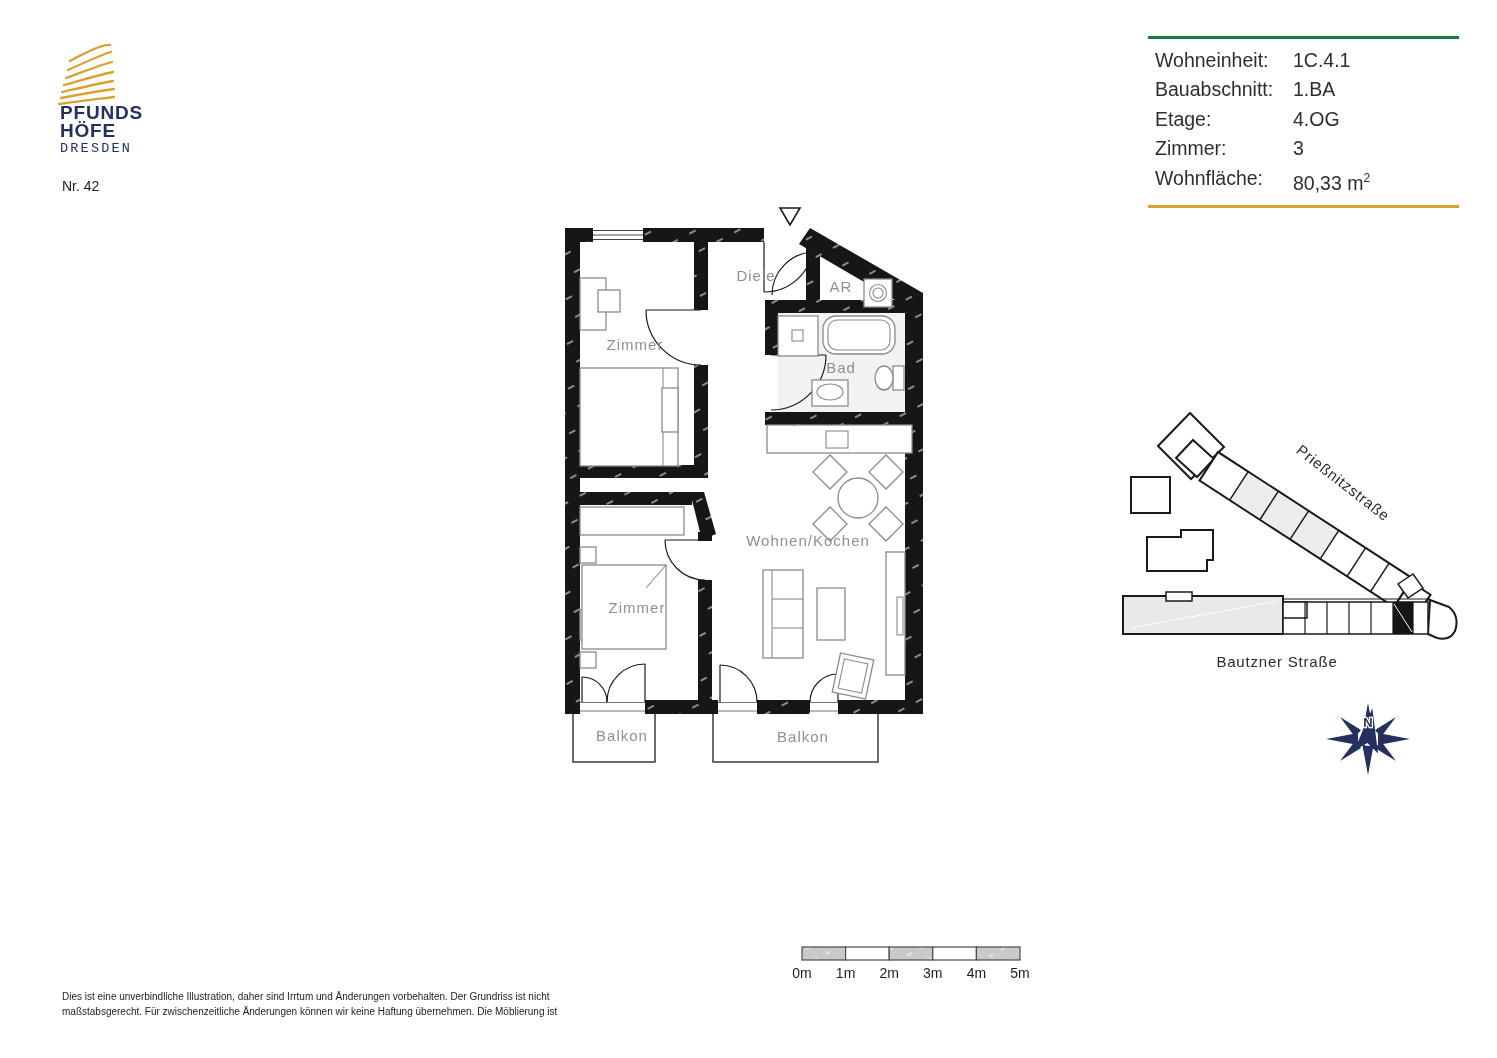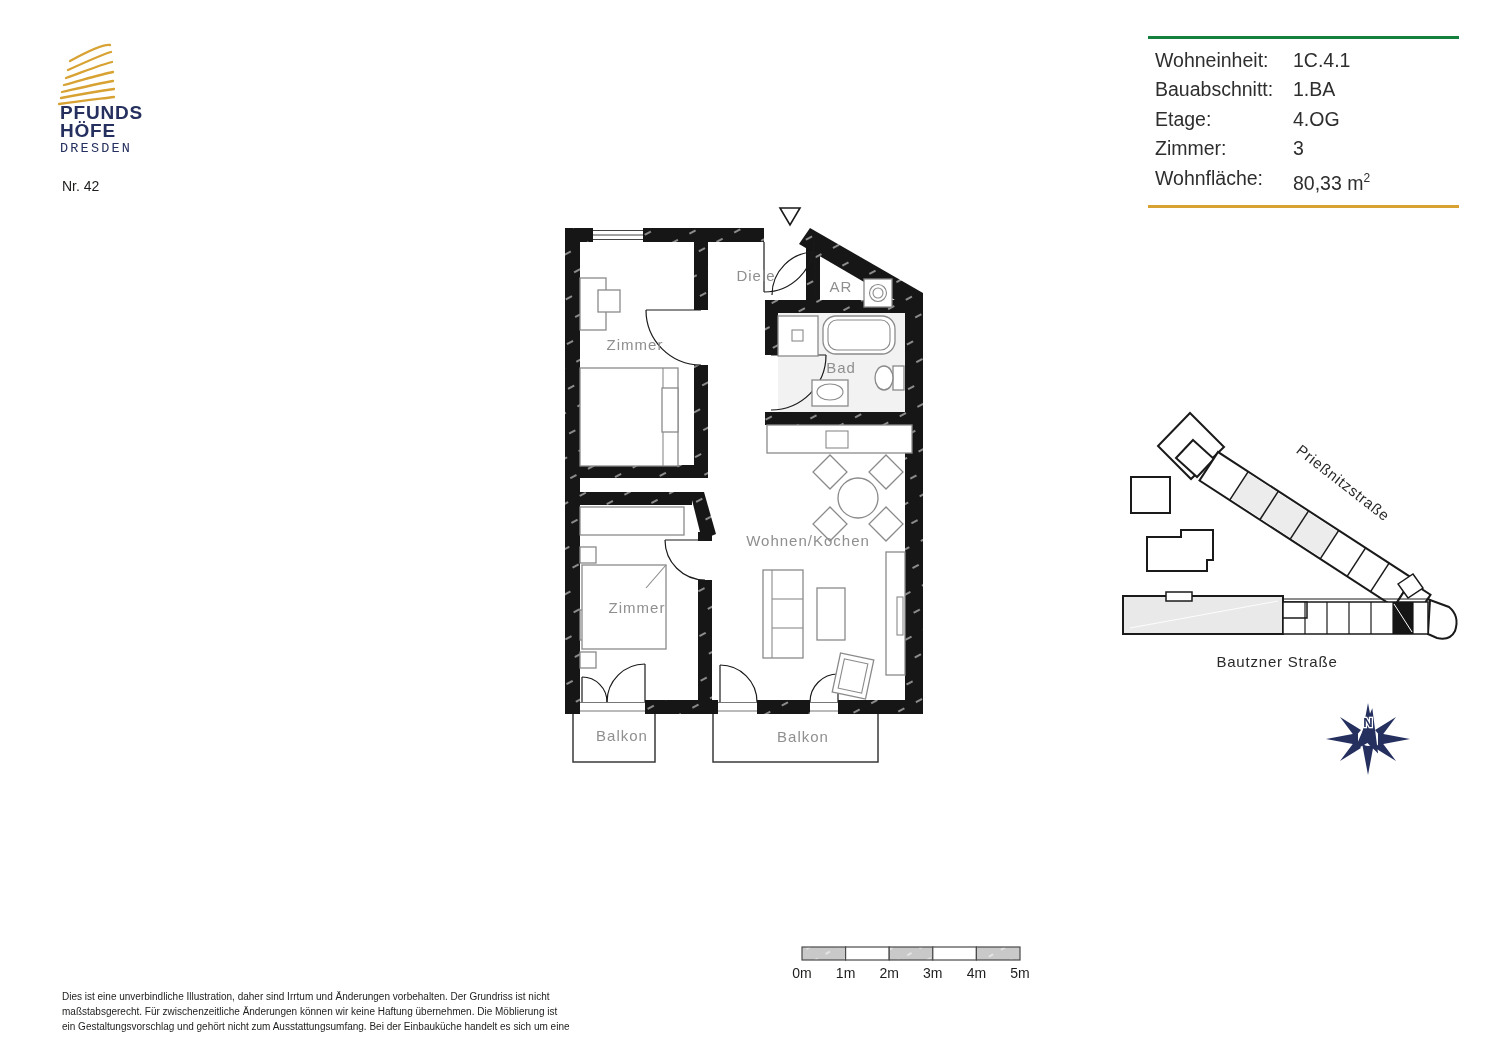--- a/index.html
+++ b/index.html
@@ -302,7 +302,6 @@
   <div id="disclaimer">
     <div>Dies ist eine unverbindliche Illustration, daher sind Irrtum und Änderungen vorbehalten. Der Grundriss ist nicht</div>
     <div>maßstabsgerecht. Für zwischenzeitliche Änderungen können wir keine Haftung übernehmen. Die Möblierung ist</div>
-    <div>ein Gestaltungsvorschlag und gehört nicht zum Ausstattungsumfang. Bei der Einbauküche handelt es sich um eine</div>
   </div>
 
 </div>

